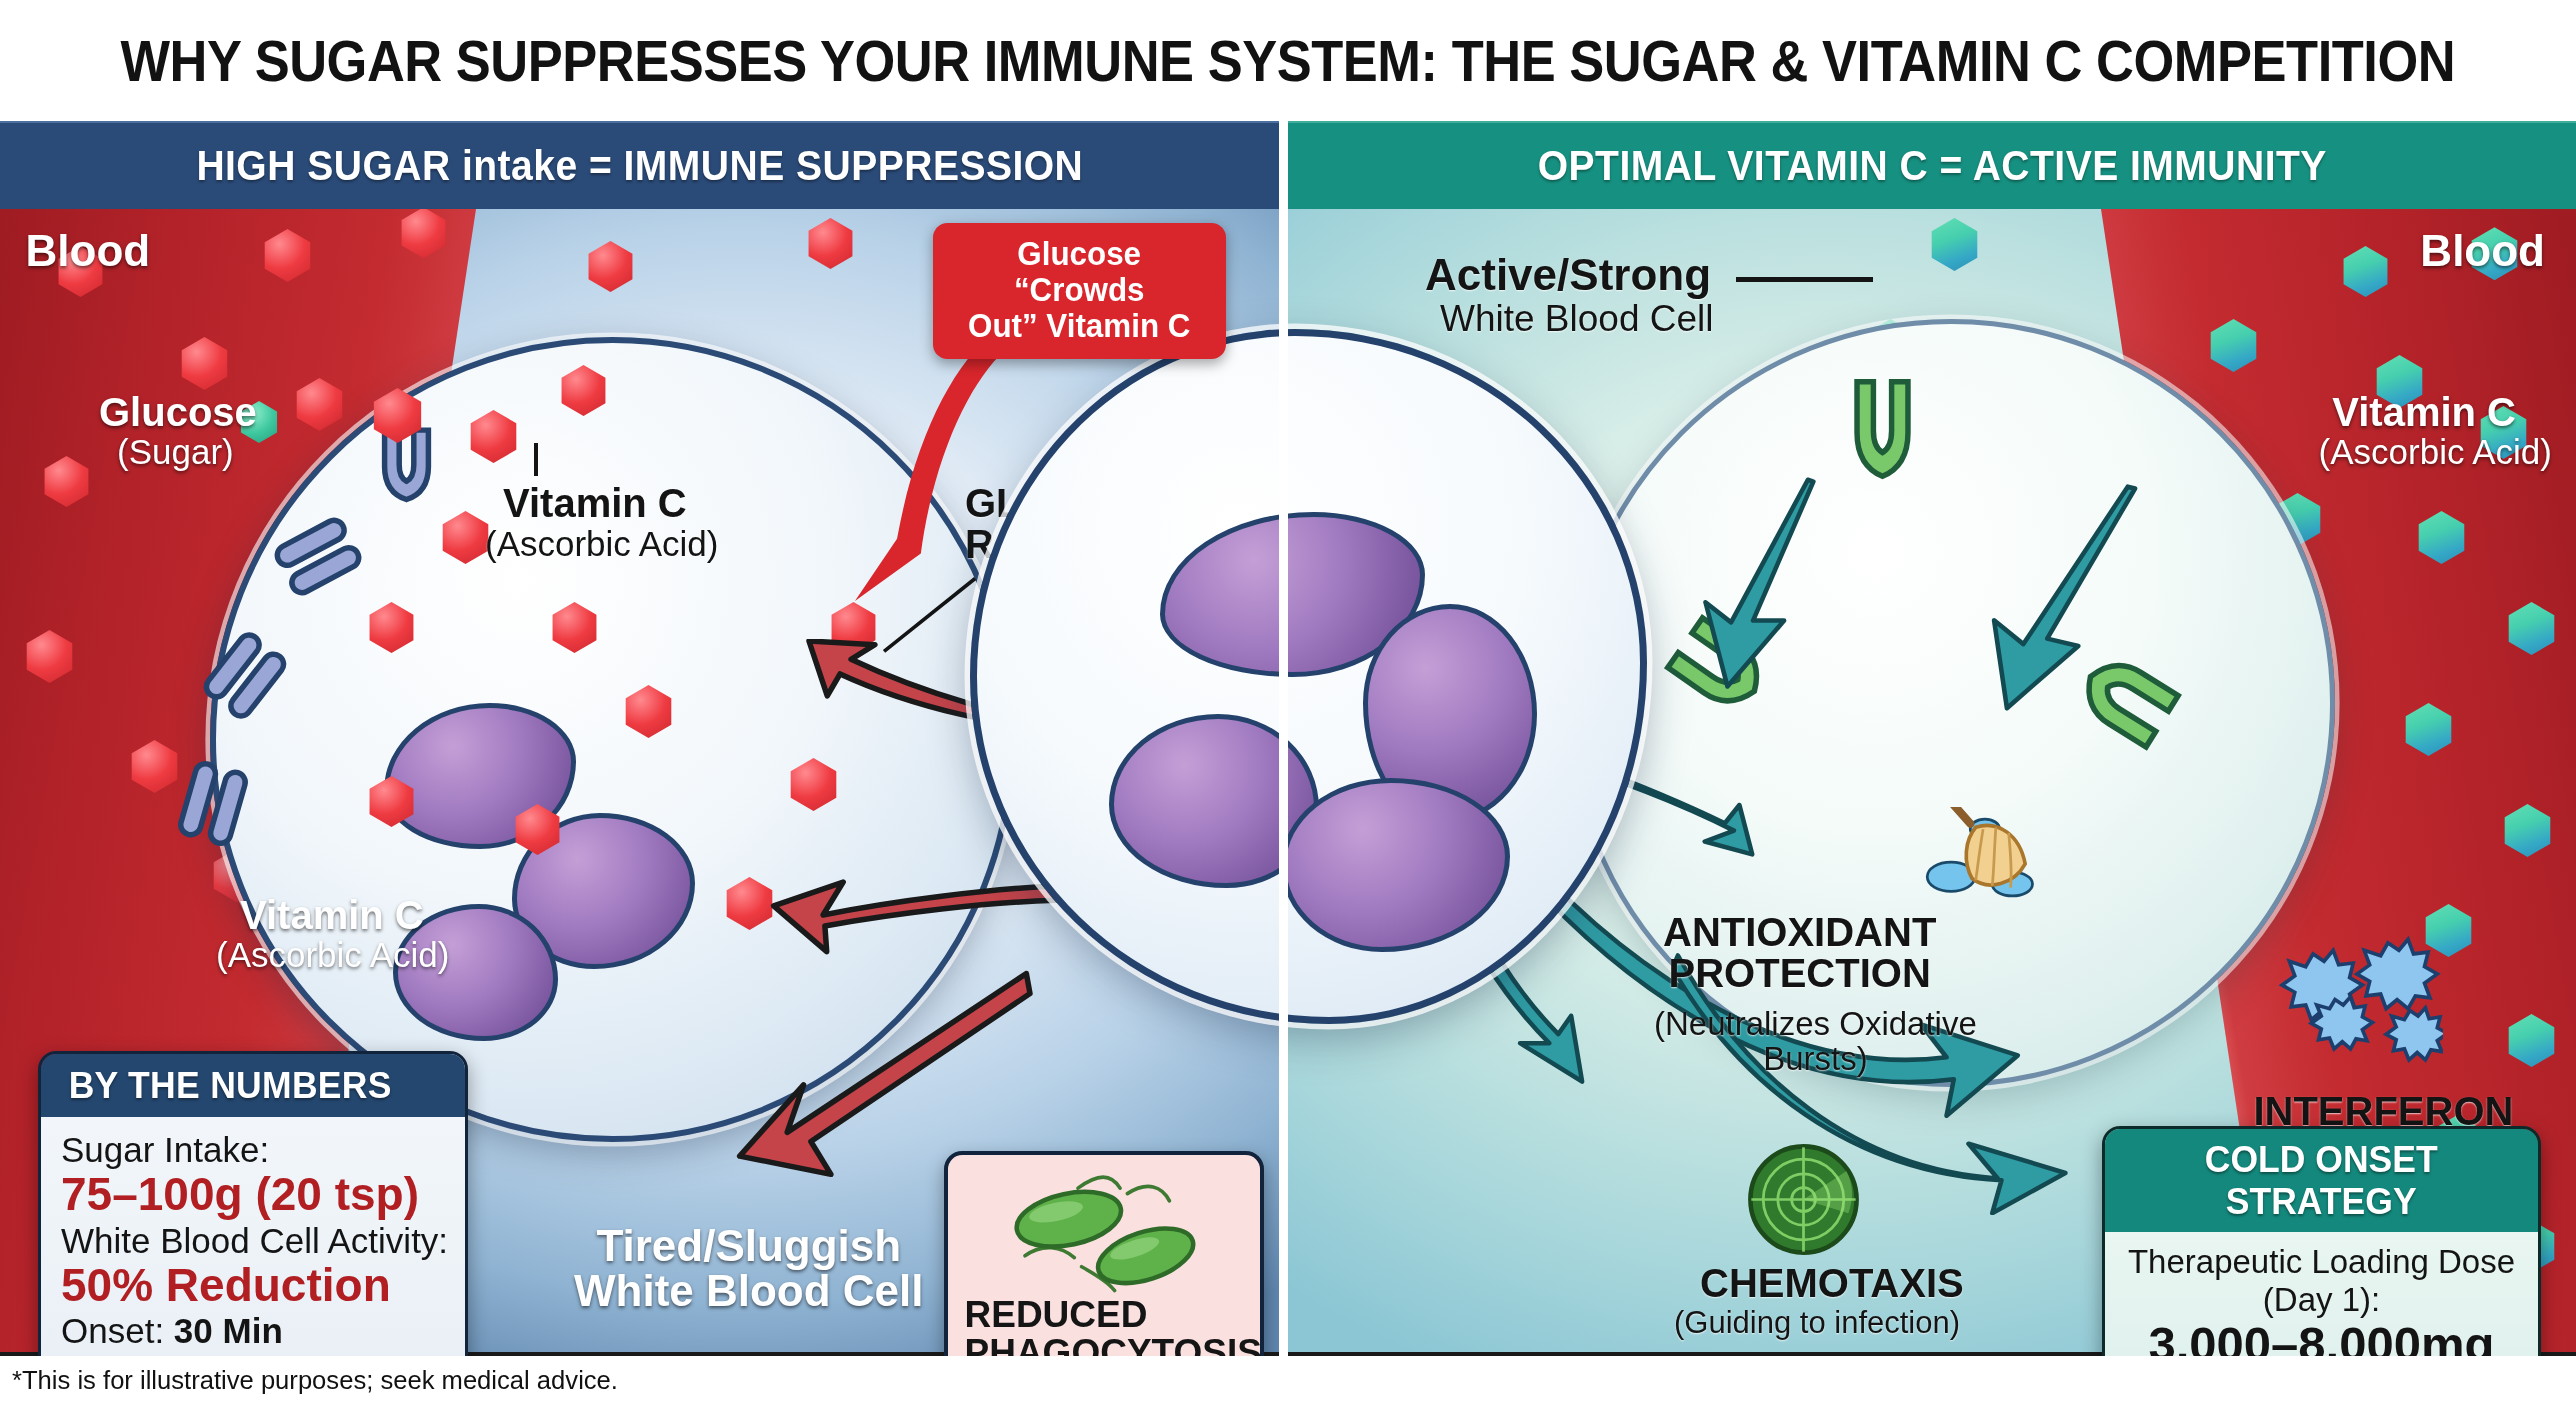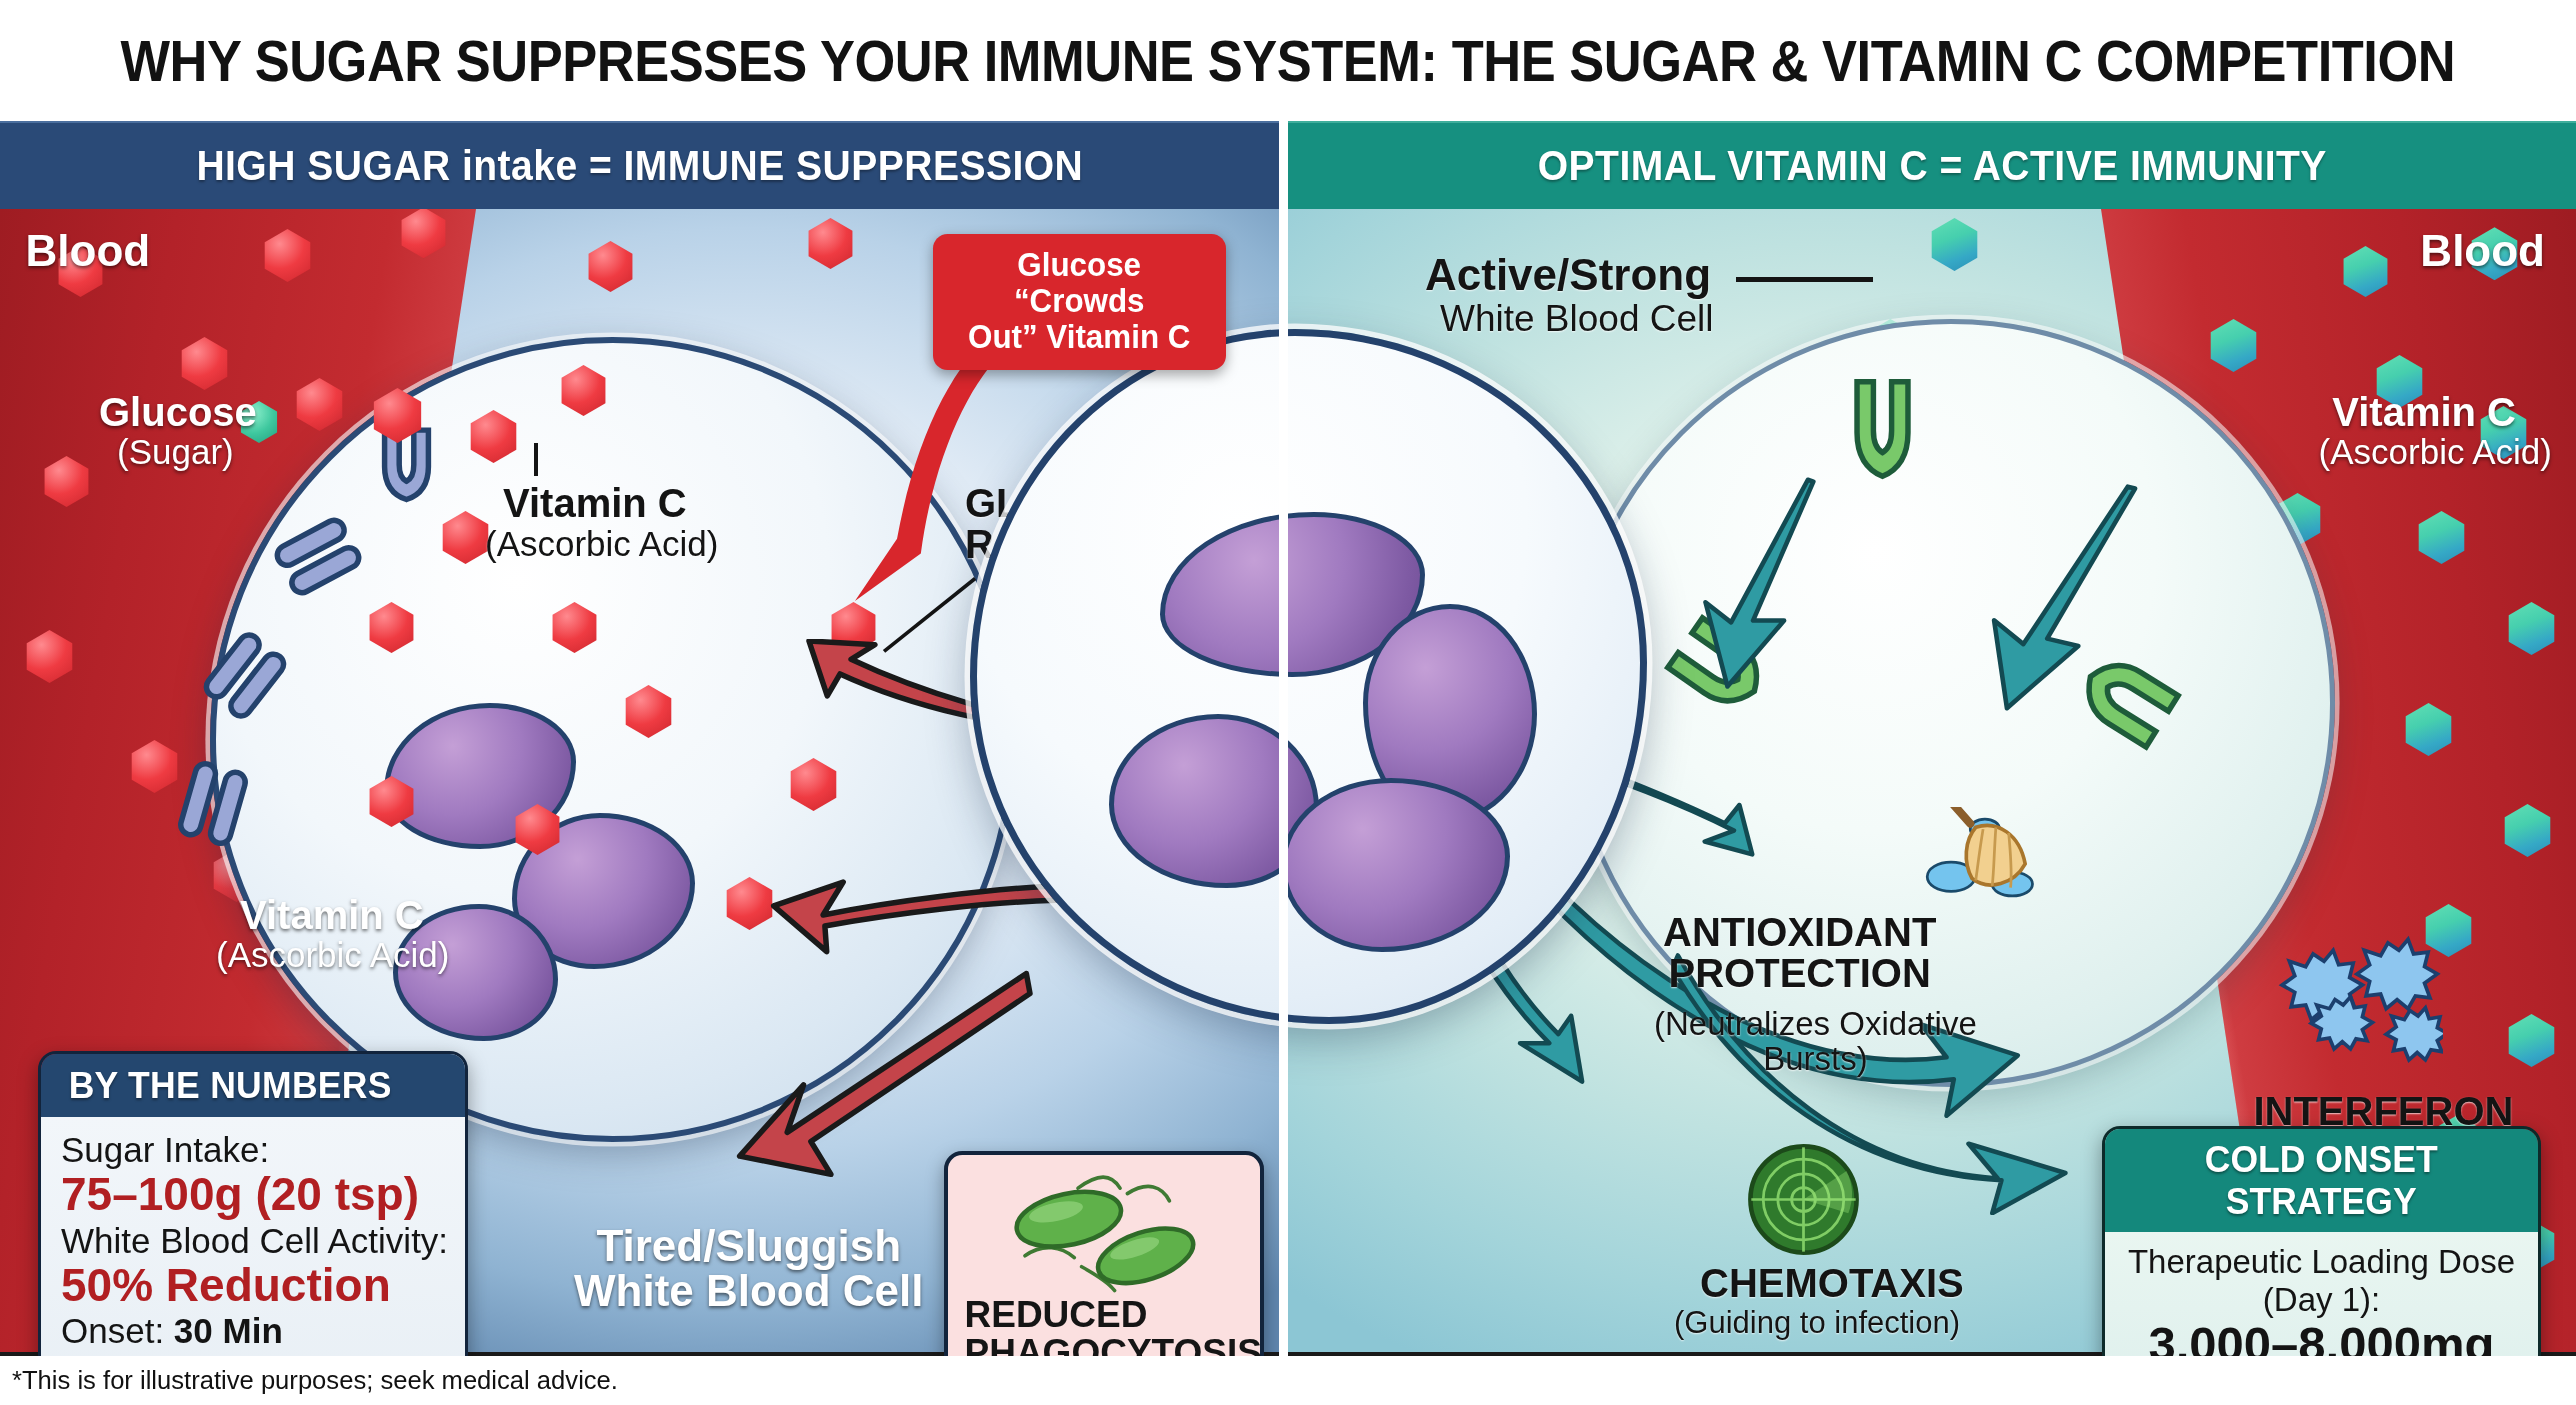--- a/index.html
+++ b/index.html
@@ -305,7 +305,7 @@
         <svg style="position:absolute;left:842px;top:101px;z-index:34;" width="165" height="302" viewBox="0 0 180 330">
           <path d="M170 20 C120 60 80 140 60 250 L14 318 L86 266 C100 160 140 78 178 44 Z" fill="#d8262c"></path>
         </svg>
-        <div class="callout" style="left:933px;top:25px;width:293px;">
+        <div class="callout" style="left:933px;top:14px;width:293px;">
           <div class="callout-text">Glucose “Crowds
 Out” Vitamin C</div>
         </div>

